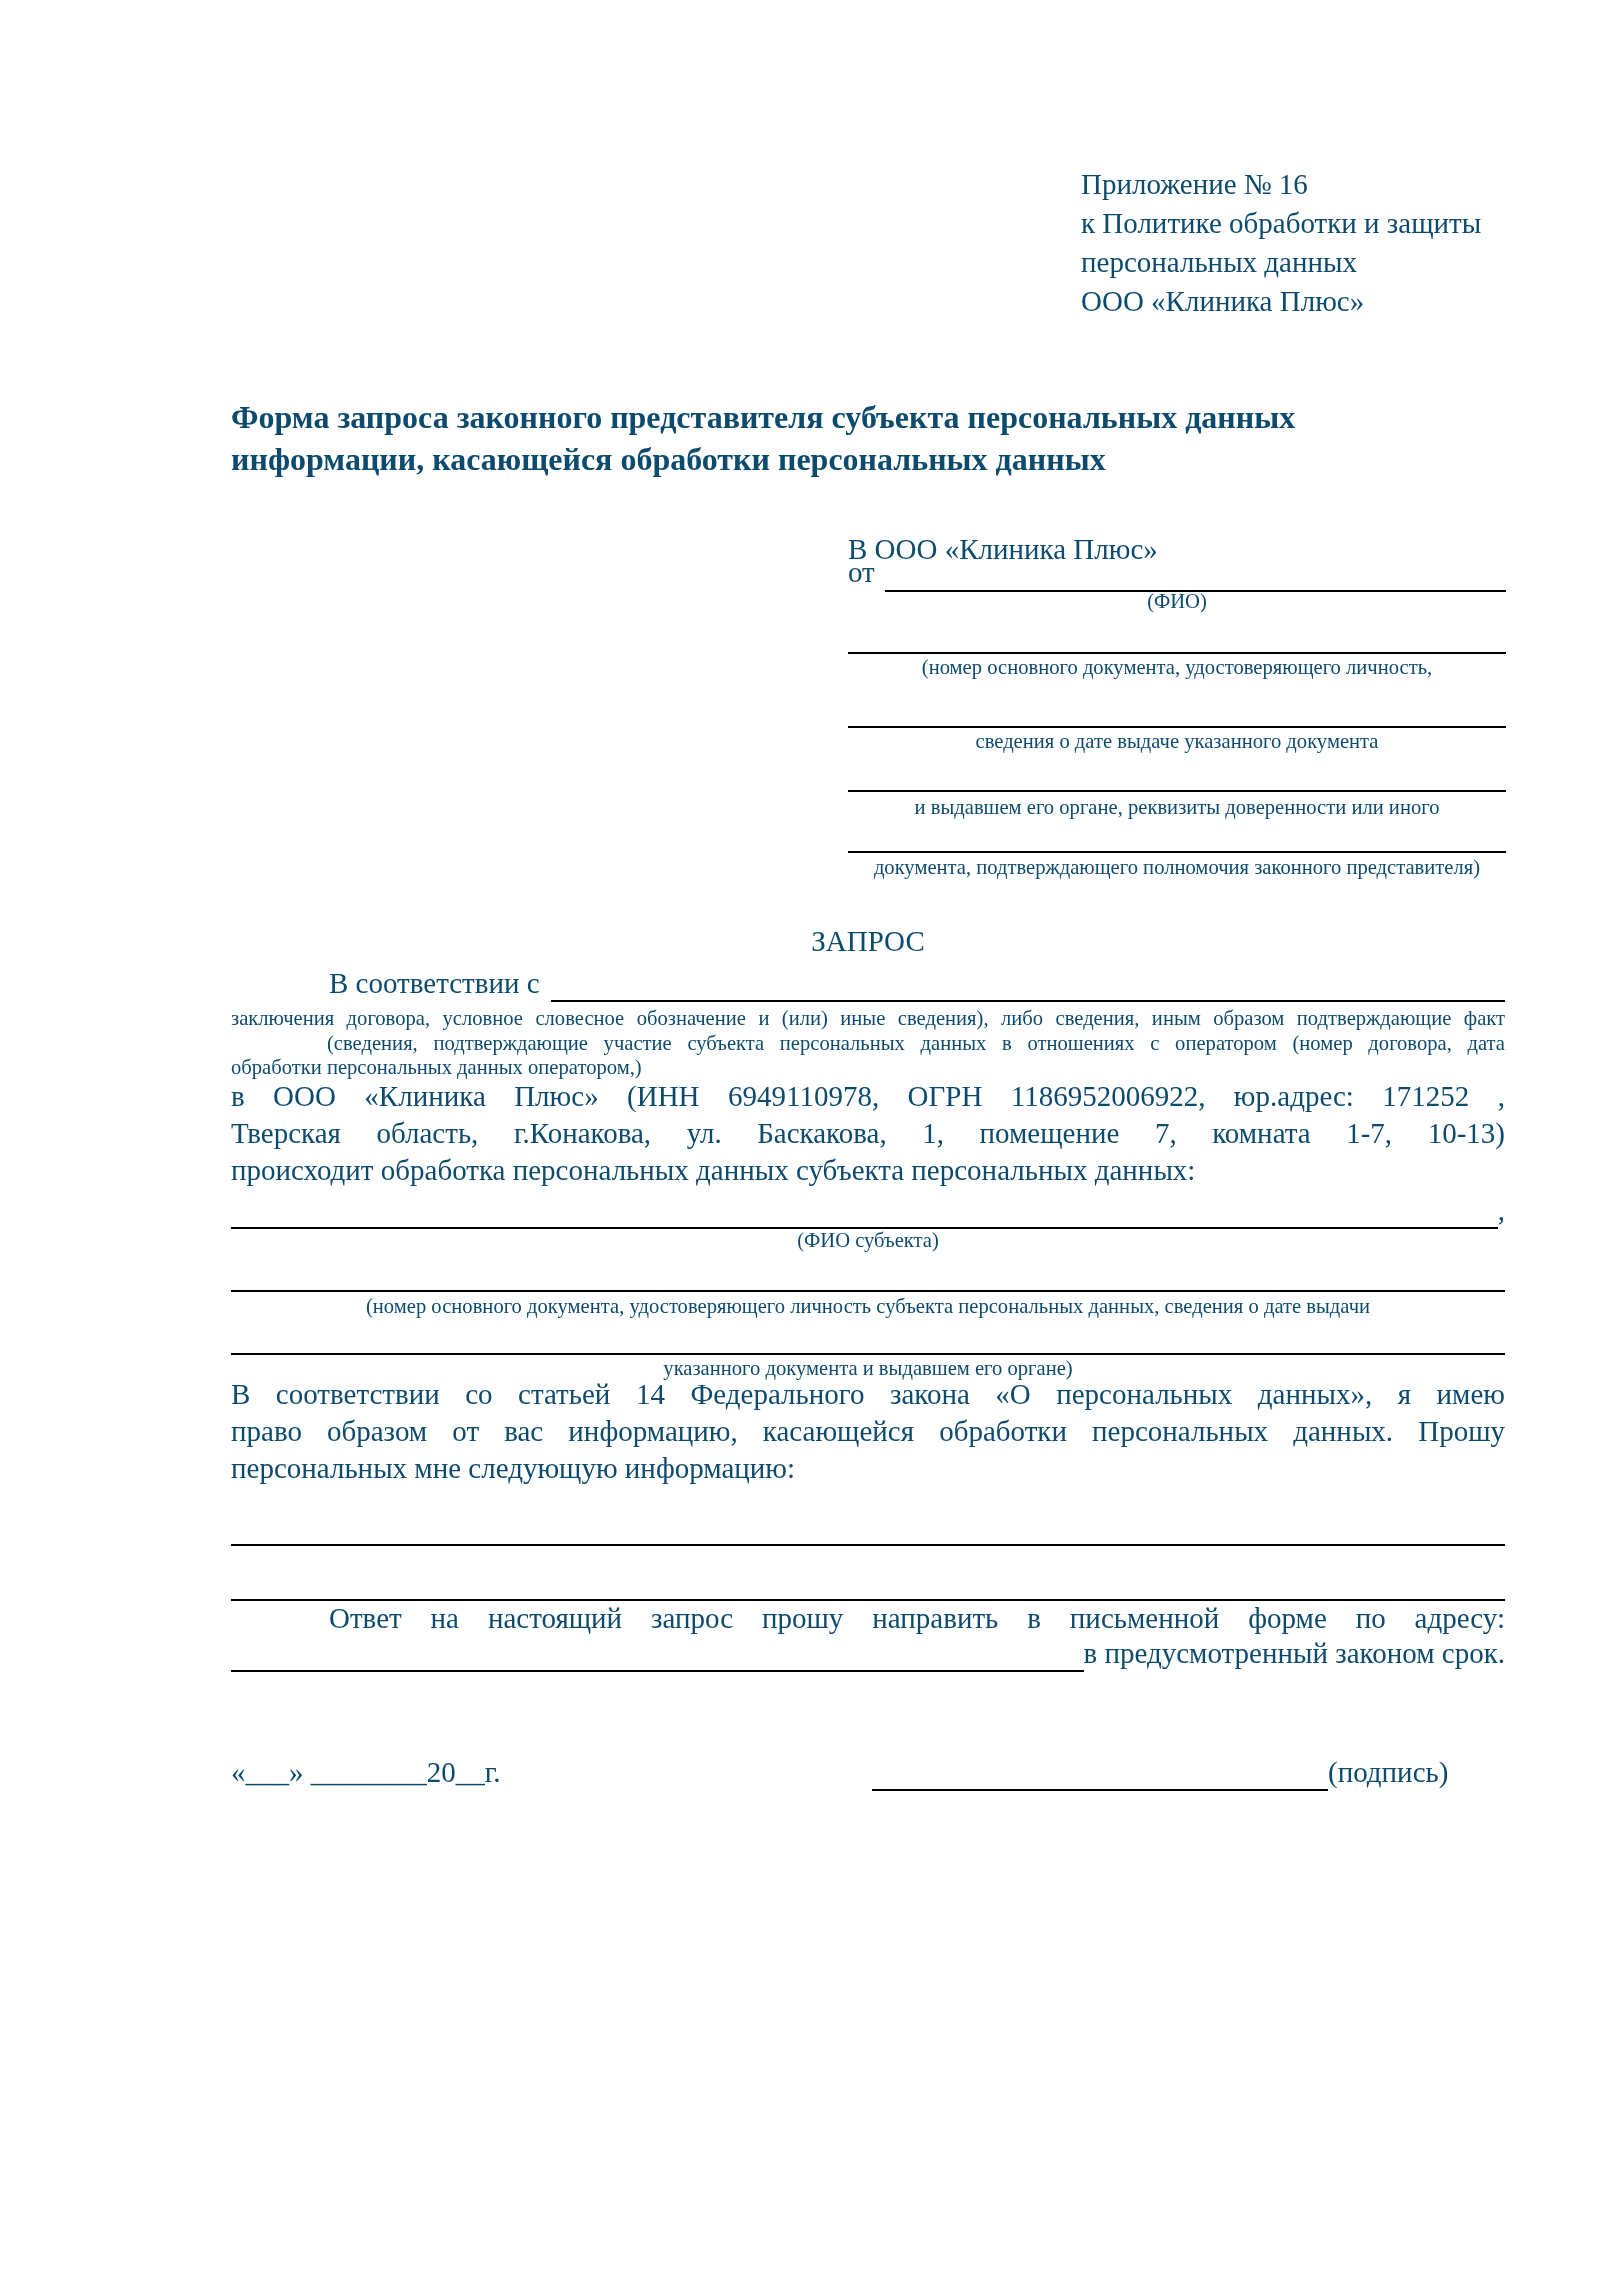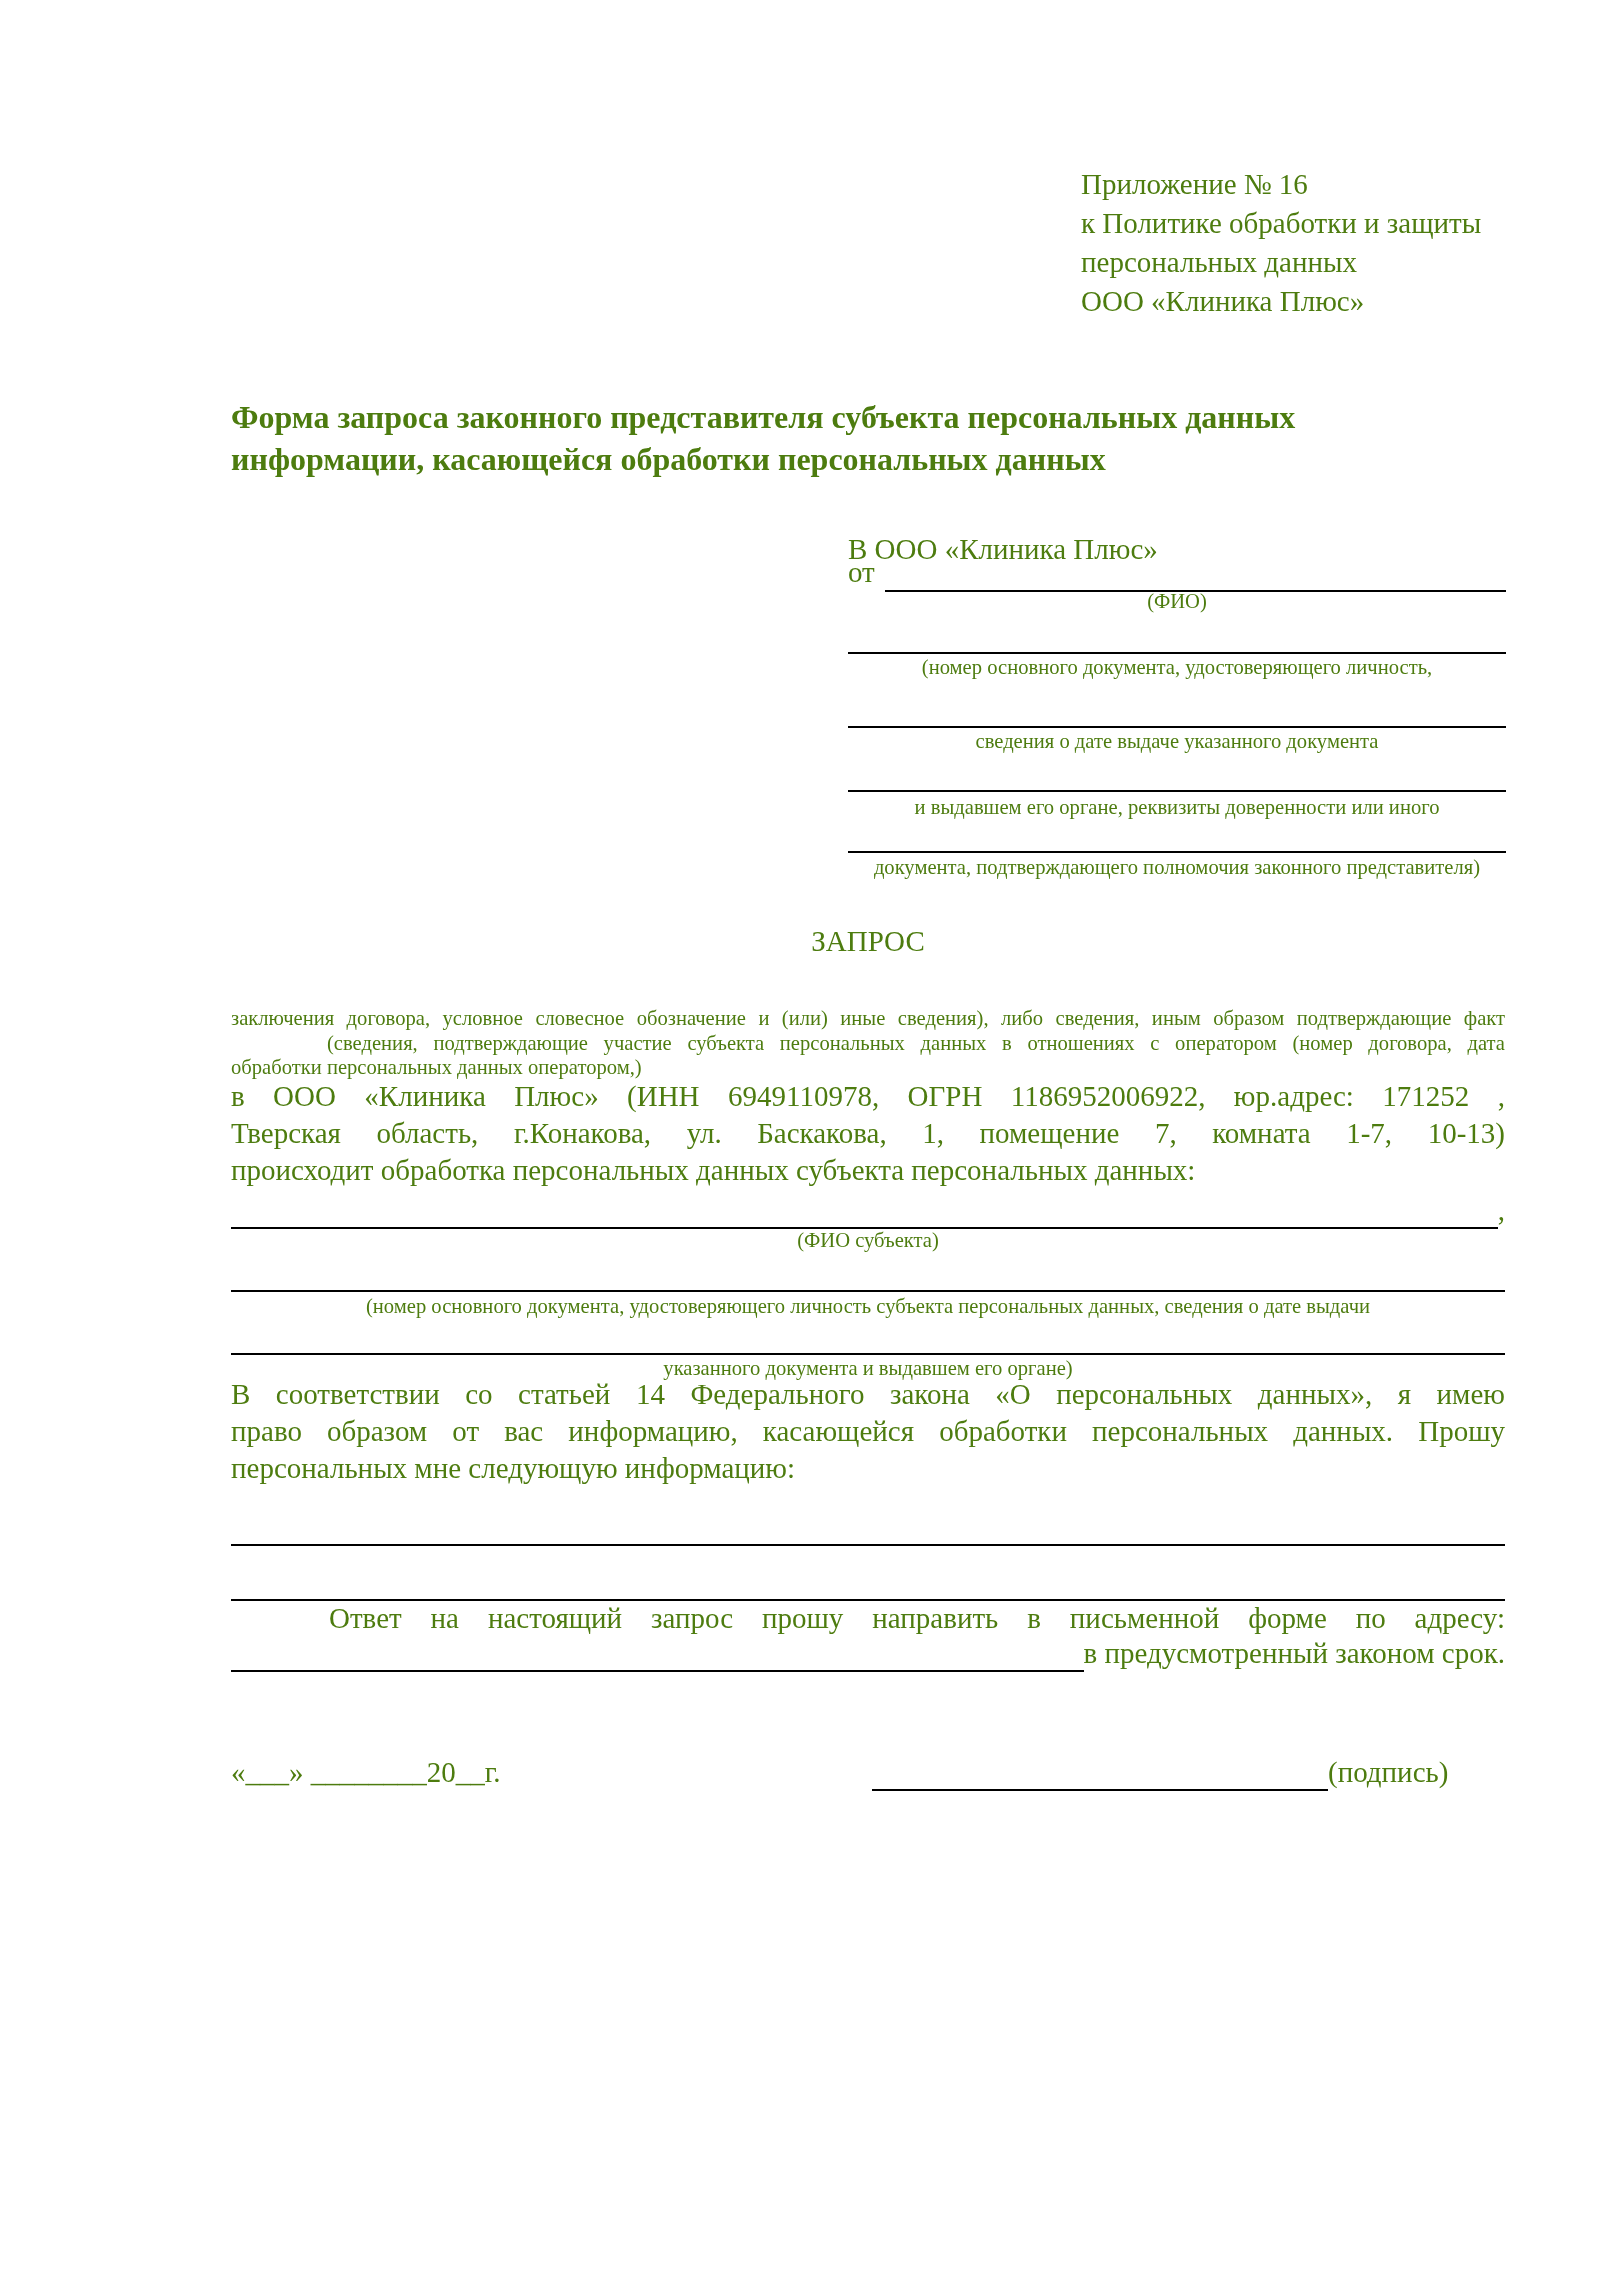--- a/index.html
+++ b/index.html
@@ -8,7 +8,7 @@
     width:1621px;height:2293px;
     background:#ffffff;
     font-family:"Liberation Serif","DejaVu Serif",serif;
-    color:#4d7c0f;
+    color:#0c4a6e;
     overflow:hidden;
   }
   .abs{position:absolute;}

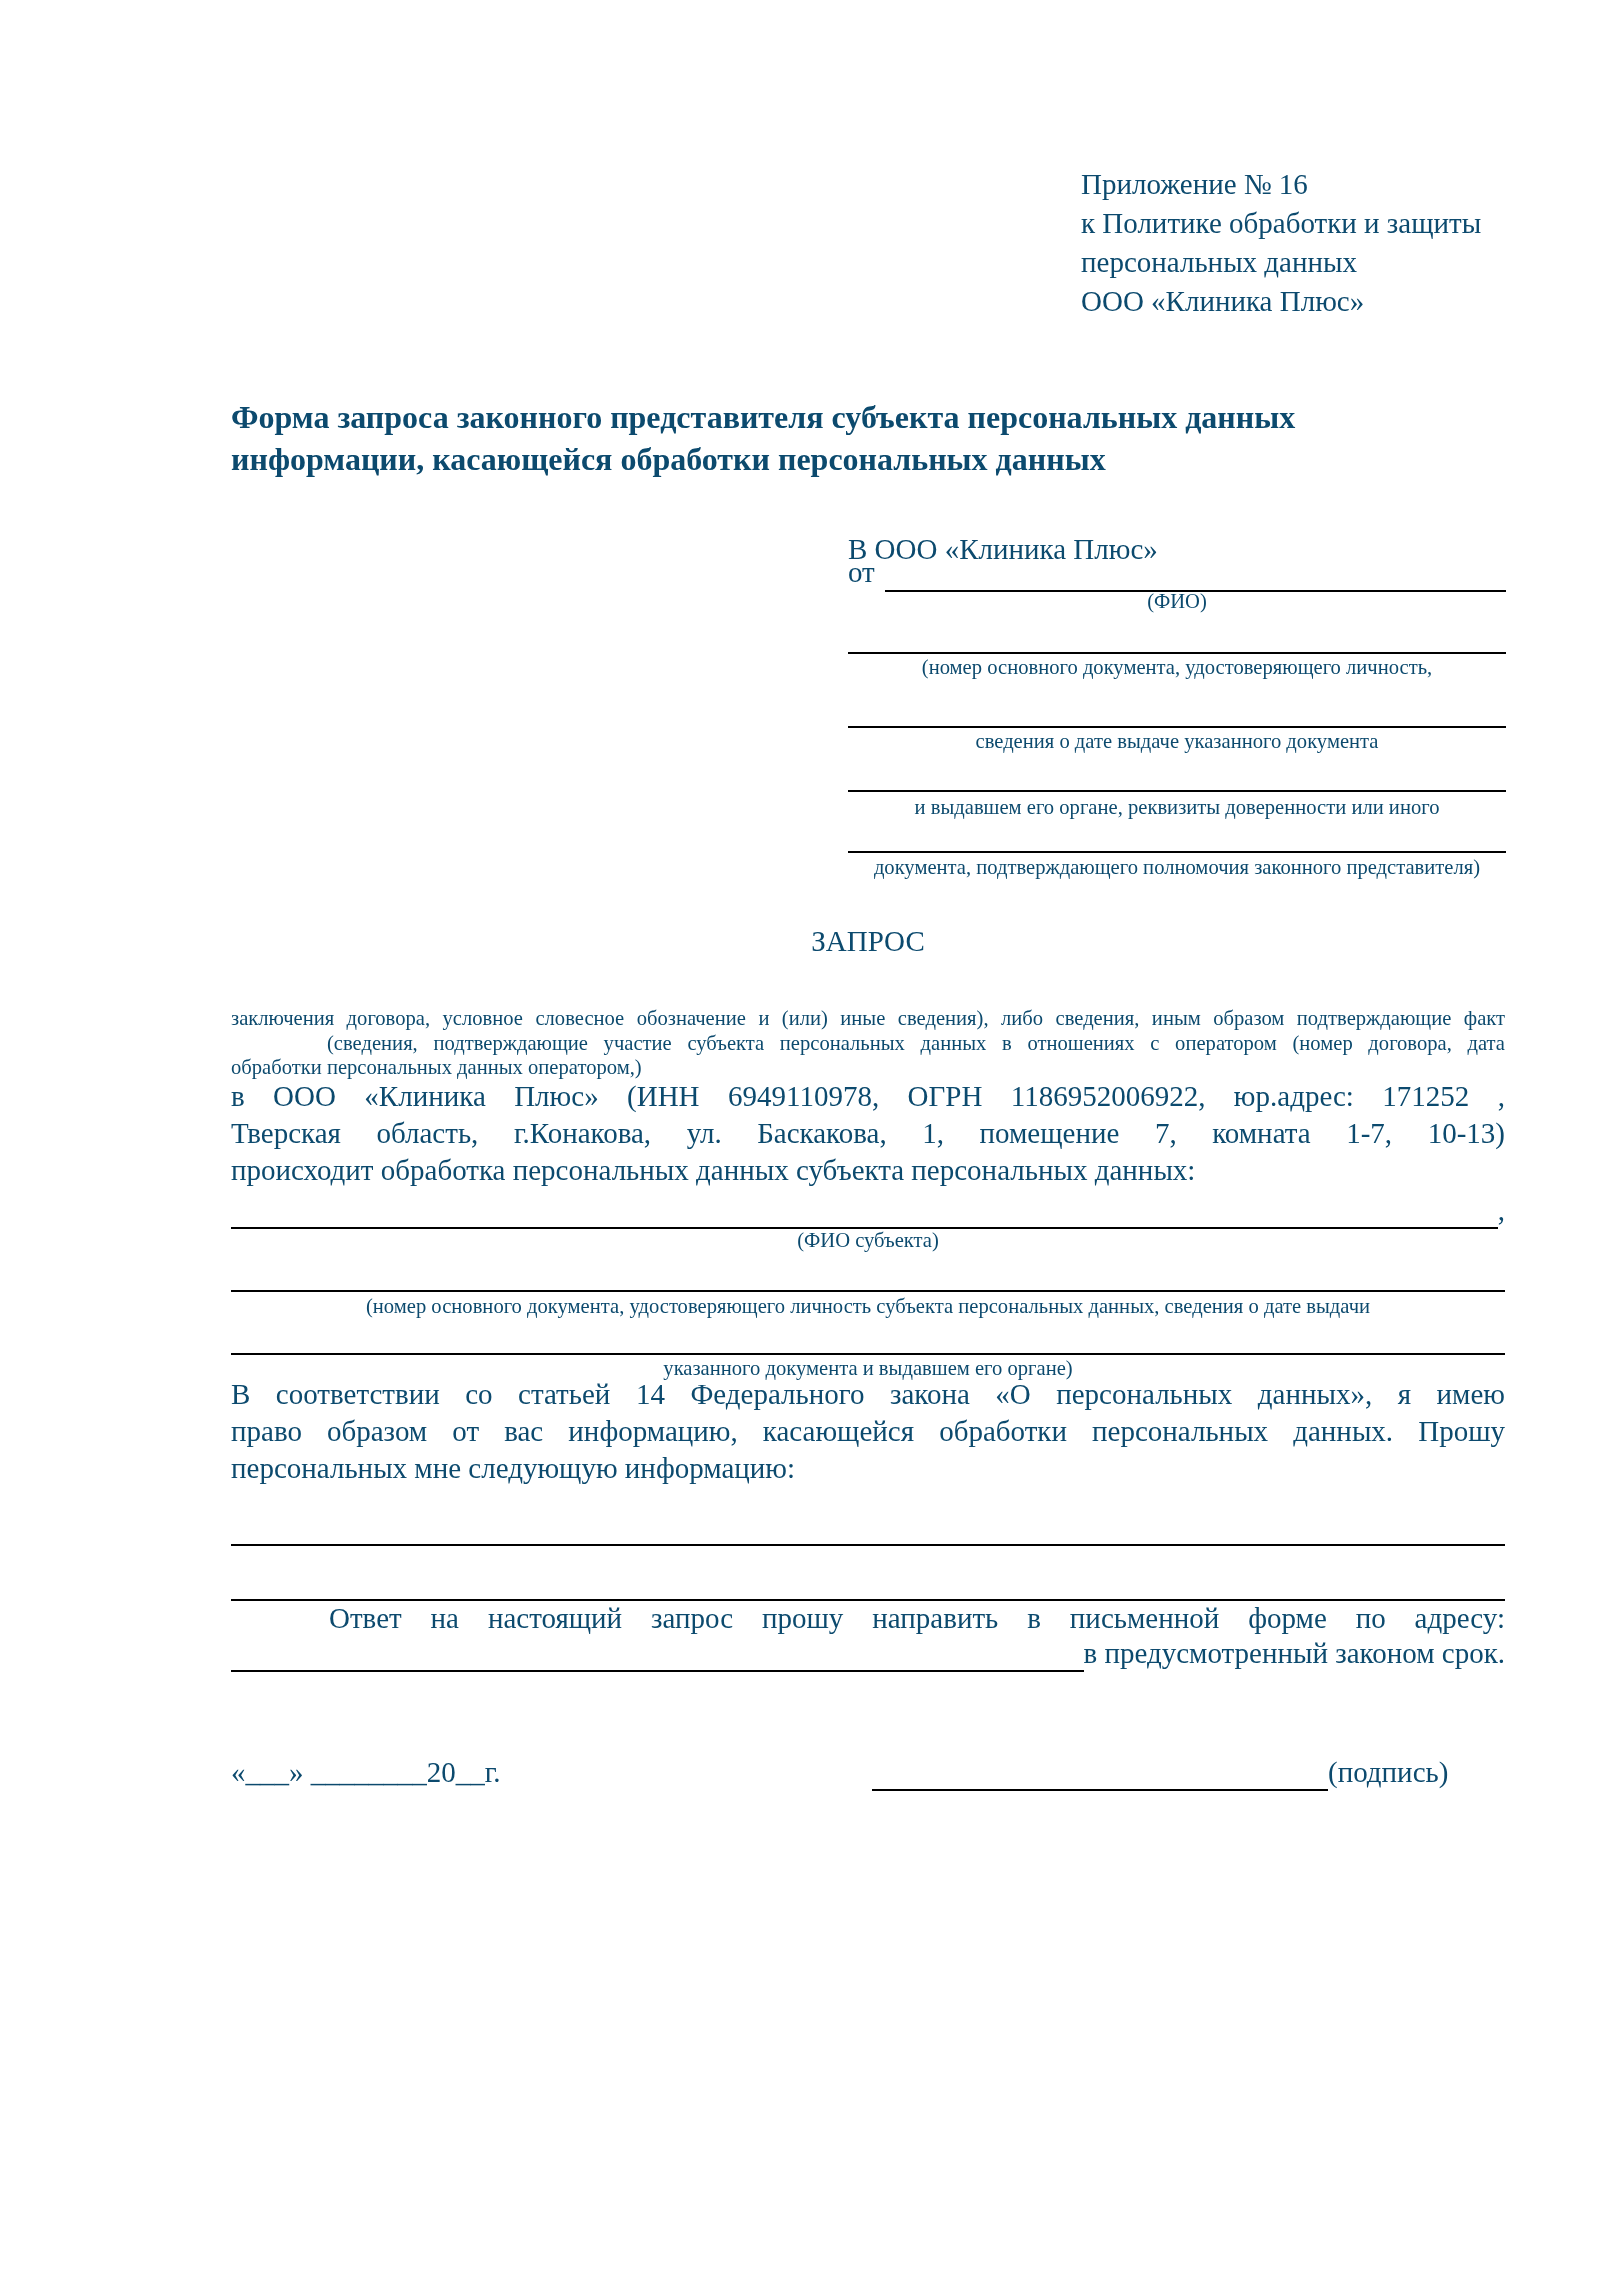--- a/index.html
+++ b/index.html
@@ -62,6 +62,10 @@
 
   <div class="abs t30 center" style="left:231px;top:923px;width:1274px;">ЗАПРОС</div>
 
+  <div class="abs row t30" style="left:231px;top:965px;width:1274px;height:37px;padding-left:98px;box-sizing:border-box;">
+    <span style="line-height:37px;white-space:nowrap;">В соответствии с</span>
+    <span class="fill" style="margin-left:11.8px;"></span>
+  </div>
 
   <div class="abs t22" style="left:231px;top:1006px;width:1274px;">
     <div class="jl">заключения договора, условное словесное обозначение и (или) иные сведения), либо сведения, иным образом подтверждающие факт</div>

